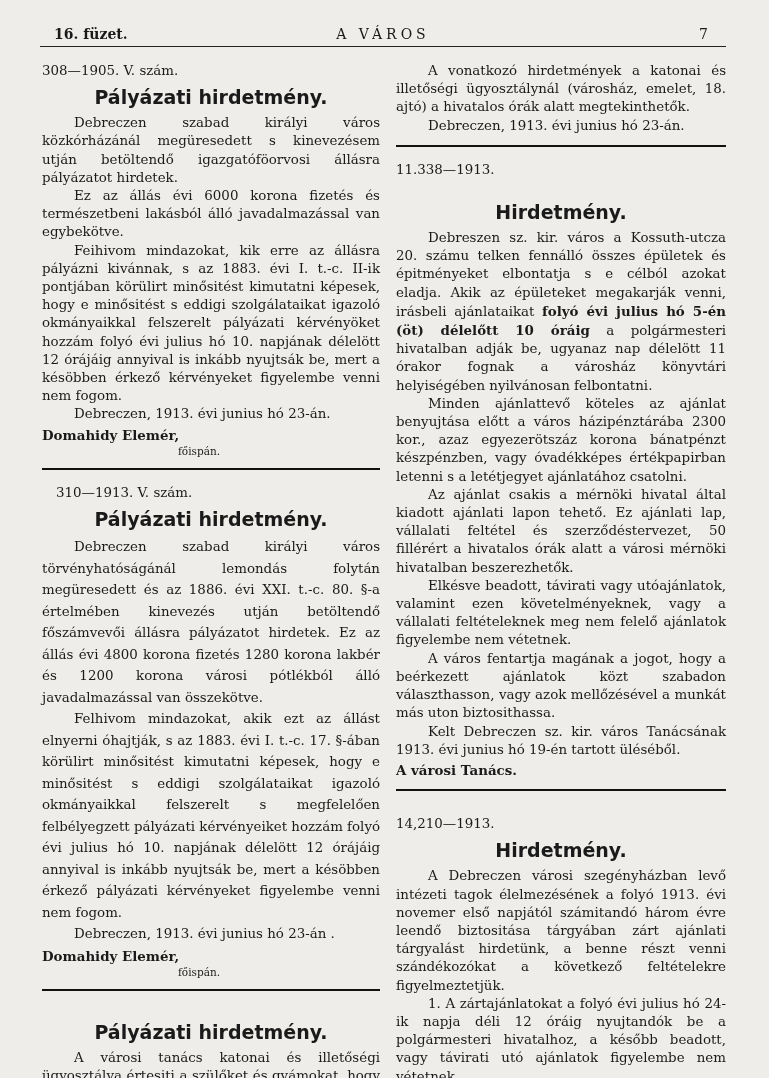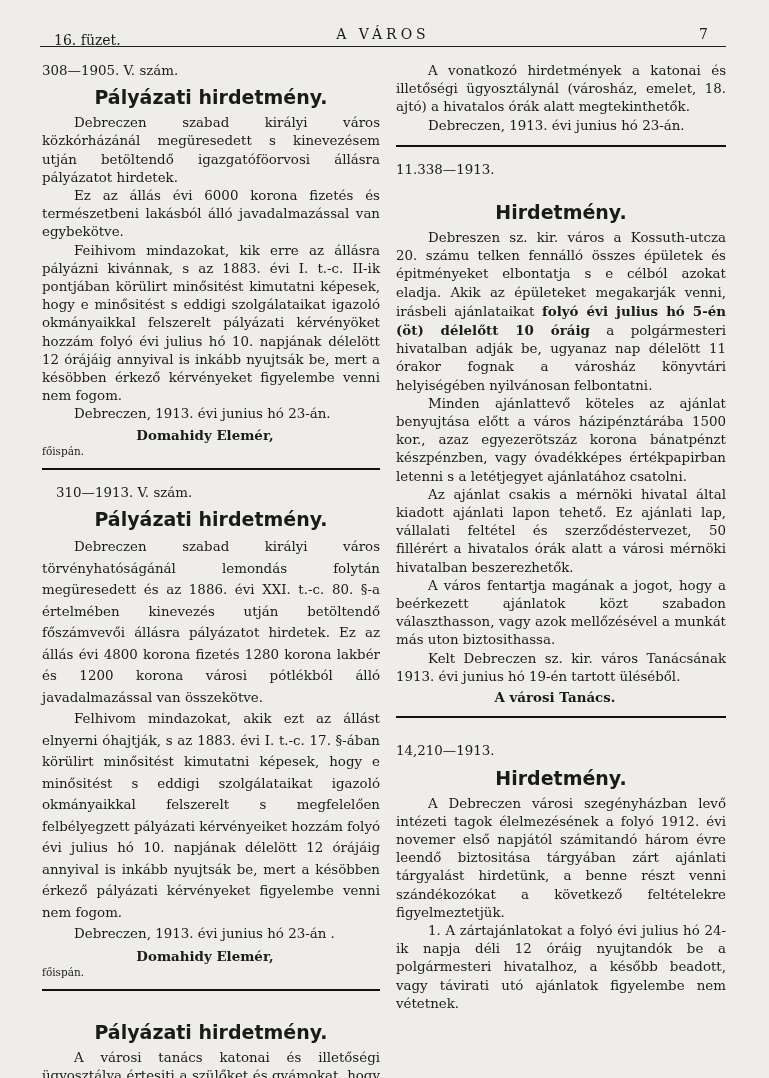--- a/index.html
+++ b/index.html
@@ -15,7 +15,7 @@
     border-bottom:1.5px solid #222;
     font-size:14px;
   }
-  .header .left { position:absolute; left:14px; top:8px; }
+  .header .left { position:absolute; left:14px; top:2px;font-weight:bold; }
   .header .center { position:absolute; left:0; right:0; text-align:center; top:2px; letter-spacing:4px; }
   .header .right { position:absolute; right:18px; top:2px; }
   .col {

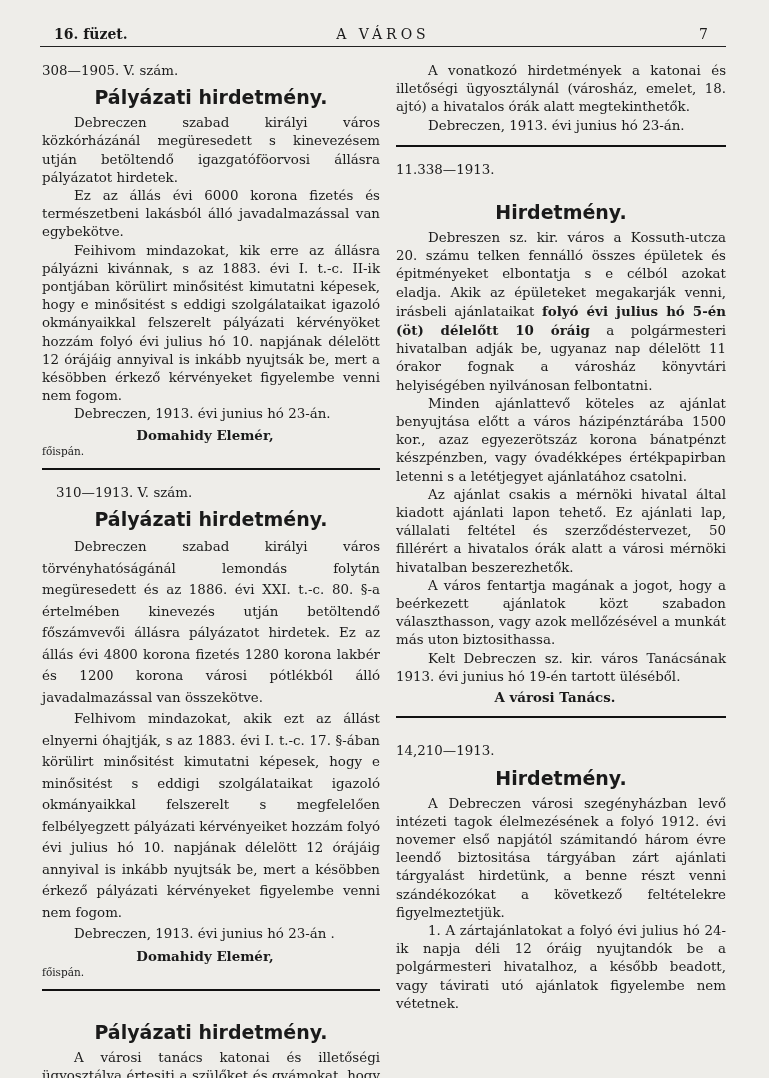--- a/index.html
+++ b/index.html
@@ -86,7 +86,7 @@
     <div class="gap"></div>
     <h2>Hirdetmény.</h2>
     <p><span>Debreszen sz. kir. város a Kossuth-utcza 20. számu telken fennálló összes épületek és épitményeket elbontatja s e célból azokat eladja. Akik az épületeket megakarják venni, irásbeli ajánlataikat </span><b>folyó évi julius hó 5-én (öt) délelőtt 10 óráig</b><span> a polgármesteri hivatalban adják be, ugyanaz nap délelött 11 órakor fognak a városház könyvtári helyiségében nyilvánosan felbontatni.</span></p>
-    <p>Minden ajánlattevő köteles az ajánlat benyujtása előtt a város házipénztárába 1500 kor., azaz egyezerötszáz korona bánatpénzt készpénzben, vagy óvadékképes értékpapirban letenni s a letétjegyet ajánlatához csatolni.</p>
+    <p>Minden ajánlattevő köteles az ajánlat benyujtása előtt a város házipénztárába 2300 kor., azaz egyezerötszáz korona bánatpénzt készpénzben, vagy óvadékképes értékpapirban letenni s a letétjegyet ajánlatához csatolni.</p>
     <p>Az ajánlat csakis a mérnöki hivatal által kiadott ajánlati lapon tehető. Ez ajánlati lap, vállalati feltétel és szerződéstervezet, 50 fillérért a hivatalos órák alatt a városi mérnöki hivatalban beszerezhetők.</p>
     <p>A város fentartja magának a jogot, hogy a beérkezett ajánlatok közt szabadon választhasson, vagy azok mellőzésével a munkát más uton biztosithassa.</p>
     <p>Kelt Debreczen sz. kir. város Tanácsának 1913. évi junius hó 19-én tartott üléséből.</p>

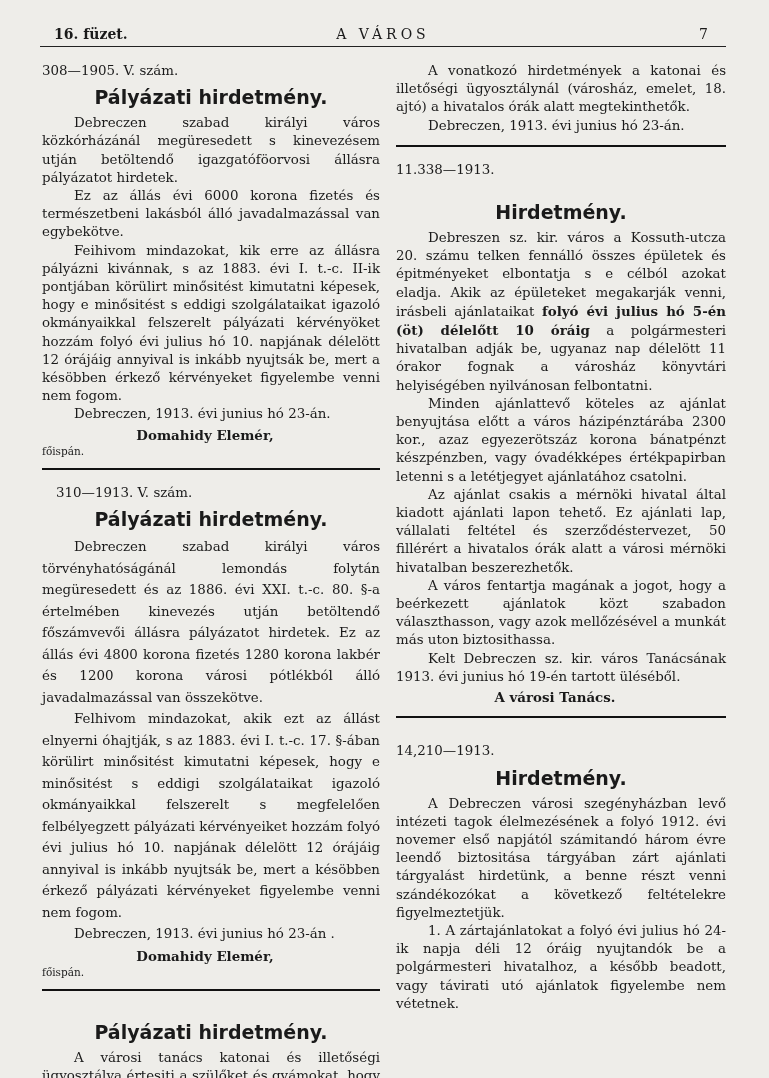--- a/index.html
+++ b/index.html
@@ -30,7 +30,7 @@
     font-size:19px; text-align:center; margin:6px 0 6px 0; line-height:22px;
   }
   p { margin:0; text-align:justify; text-indent:32px; }
-  .sig { text-align:center; font-weight:bold; margin-right:12px; margin-top:2px; }
+  .sig { text-align:left; font-weight:bold; margin-right:12px; margin-top:2px; }
   .sigtitle { text-align:left; font-size:10.5px; margin-right:24px; line-height:14px; }
   .rule { border-top:2.5px solid #111; margin:10px 0 14px 0; }
   b { font-weight:bold; }

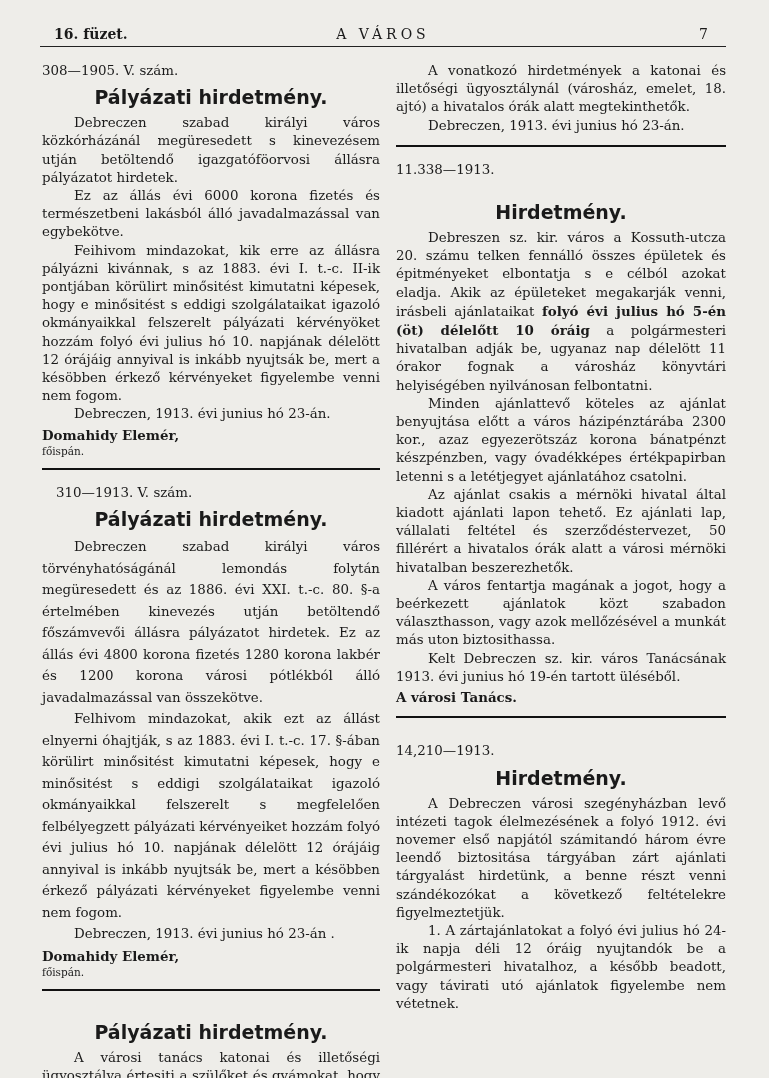--- a/index.html
+++ b/index.html
@@ -31,7 +31,7 @@
   }
   p { margin:0; text-align:justify; text-indent:32px; }
   .sig { text-align:left; font-weight:bold; margin-right:12px; margin-top:2px; }
-  .sigtitle { text-align:left; font-size:10.5px; margin-right:24px; line-height:14px; }
+  .sigtitle { text-align:center; font-size:10.5px; margin-right:24px; line-height:14px; }
   .rule { border-top:2.5px solid #111; margin:10px 0 14px 0; }
   b { font-weight:bold; }
   .gap { height:10px; }

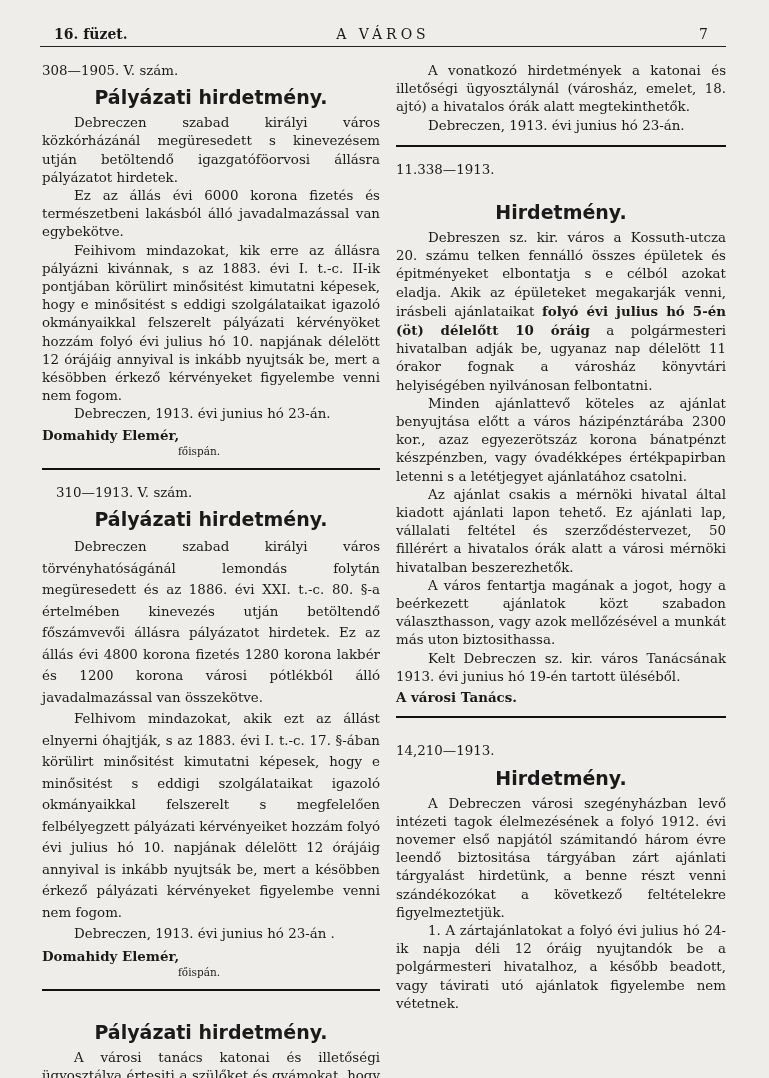--- a/index.html
+++ b/index.html
@@ -88,6 +88,7 @@
     <p><span>Debreszen sz. kir. város a Kossuth-utcza 20. számu telken fennálló összes épületek és épitményeket elbontatja s e célból azokat eladja. Akik az épületeket megakarják venni, irásbeli ajánlataikat </span><b>folyó évi julius hó 5-én (öt) délelőtt 10 óráig</b><span> a polgármesteri hivatalban adják be, ugyanaz nap délelött 11 órakor fognak a városház könyvtári helyiségében nyilvánosan felbontatni.</span></p>
     <p>Minden ajánlattevő köteles az ajánlat benyujtása előtt a város házipénztárába 2300 kor., azaz egyezerötszáz korona bánatpénzt készpénzben, vagy óvadékképes értékpapirban letenni s a letétjegyet ajánlatához csatolni.</p>
     <p>Az ajánlat csakis a mérnöki hivatal által kiadott ajánlati lapon tehető. Ez ajánlati lap, vállalati feltétel és szerződéstervezet, 50 fillérért a hivatalos órák alatt a városi mérnöki hivatalban beszerezhetők.</p>
+    <p>Elkésve beadott, távirati vagy utóajánlatok, valamint ezen követelményeknek, vagy a vállalati feltételeknek meg nem felelő ajánlatok figyelembe nem vétetnek.</p>
     <p>A város fentartja magának a jogot, hogy a beérkezett ajánlatok közt szabadon választhasson, vagy azok mellőzésével a munkát más uton biztosithassa.</p>
     <p>Kelt Debreczen sz. kir. város Tanácsának 1913. évi junius hó 19-én tartott üléséből.</p>
     <div class="sig">A városi Tanács.</div>

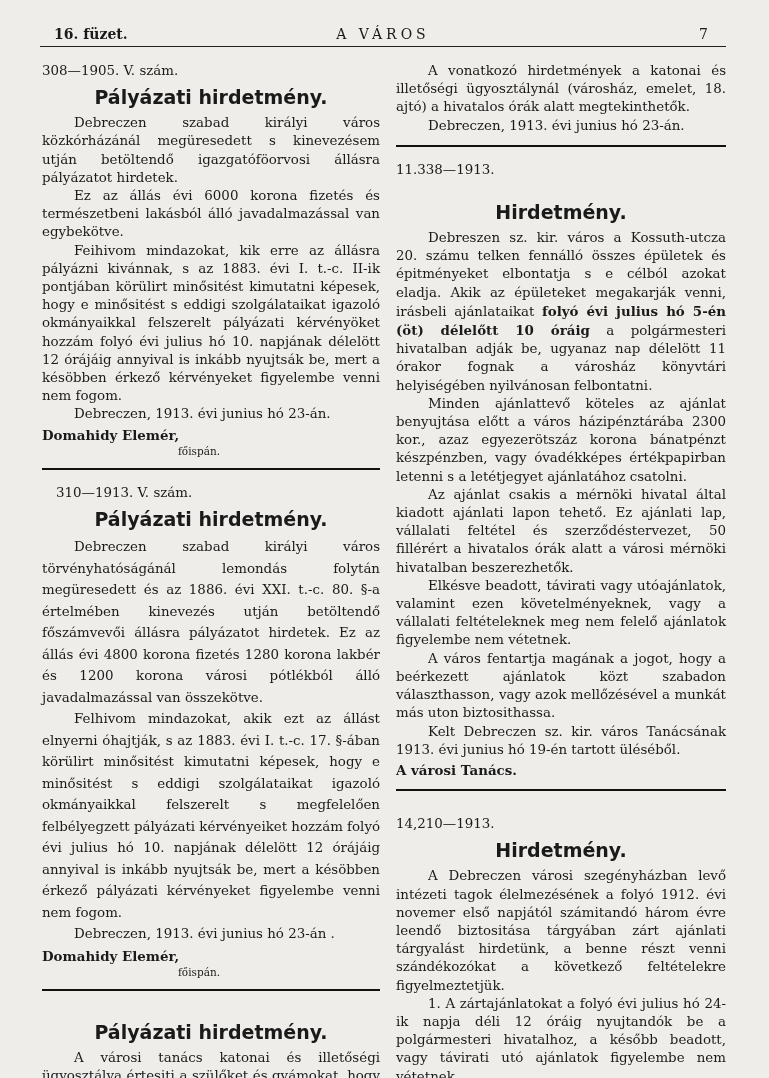--- a/index.html
+++ b/index.html
@@ -98,7 +98,7 @@
     <div class="gap"></div>
     <div class="refnum">14,210—1913.</div>
     <h2>Hirdetmény.</h2>
-    <p>A Debreczen városi szegényházban levő intézeti tagok élelmezésének a folyó 1912. évi novemer első napjától számitandó három évre leendő biztositása tárgyában zárt ajánlati tárgyalást hirdetünk, a benne részt venni szándékozókat a következő feltételekre figyelmeztetjük.</p>
+    <p>A Debreczen városi szegényházban levő intézeti tagok élelmezésének a folyó 1913. évi novemer első napjától számitandó három évre leendő biztositása tárgyában zárt ajánlati tárgyalást hirdetünk, a benne részt venni szándékozókat a következő feltételekre figyelmeztetjük.</p>
     <p>1. A zártajánlatokat a folyó évi julius hó 24-ik napja déli 12 óráig nyujtandók be a polgármesteri hivatalhoz, a később beadott, vagy távirati utó ajánlatok figyelembe nem vétetnek.</p>
 
   </section>

